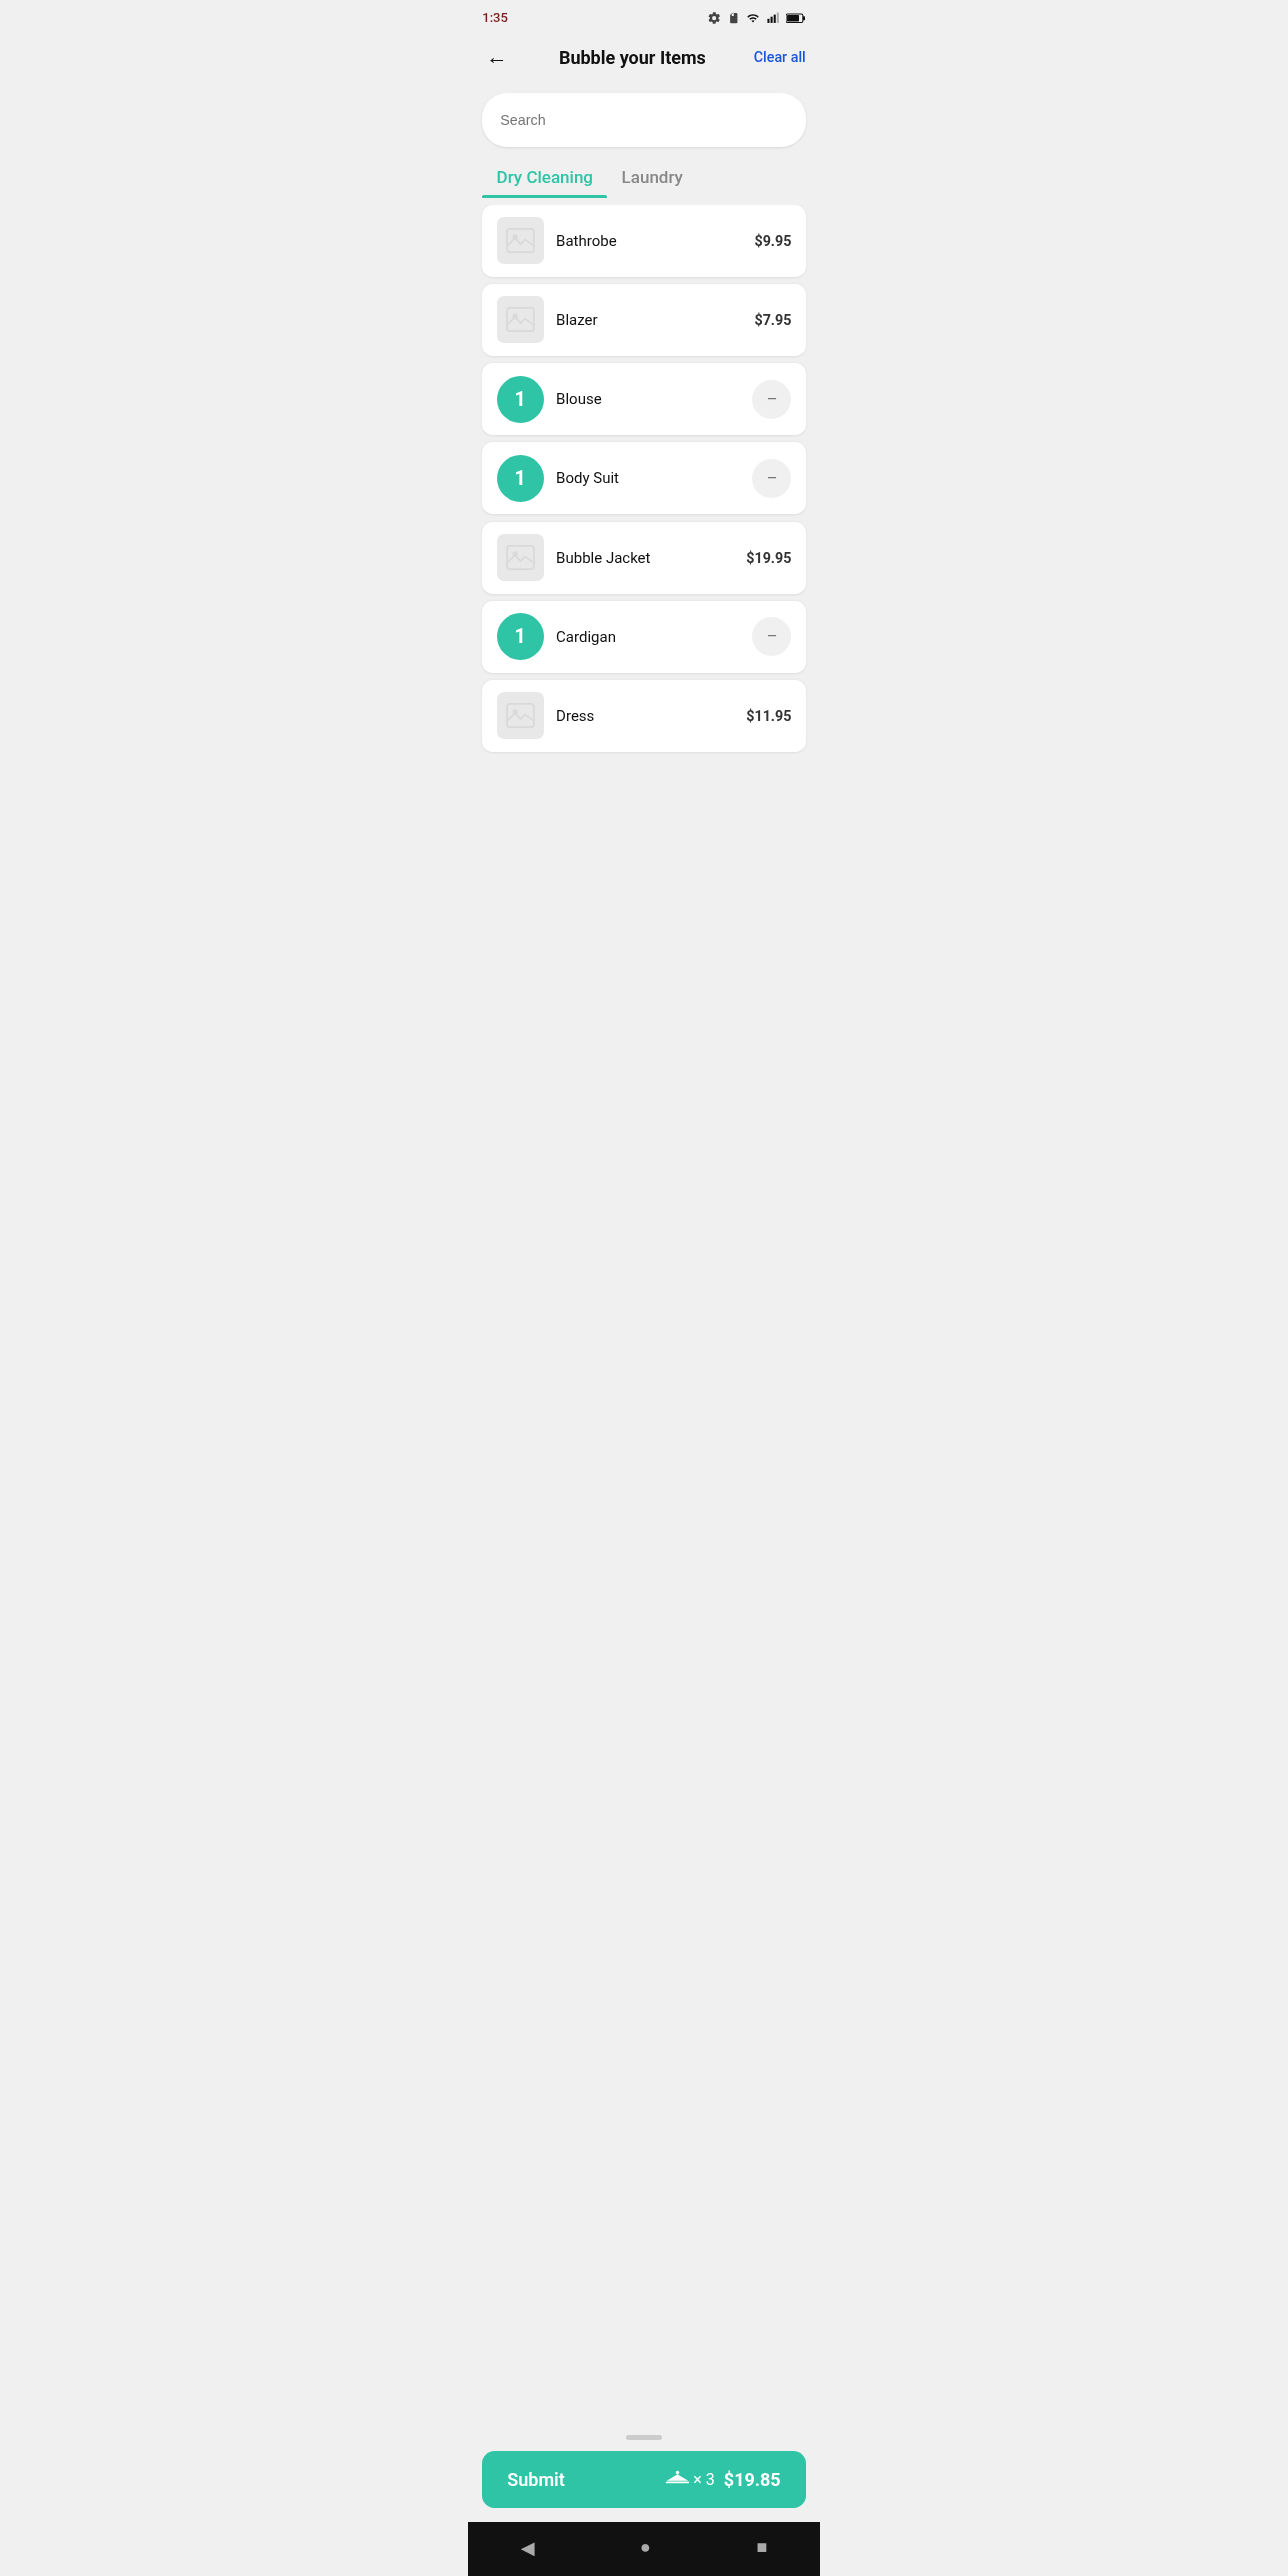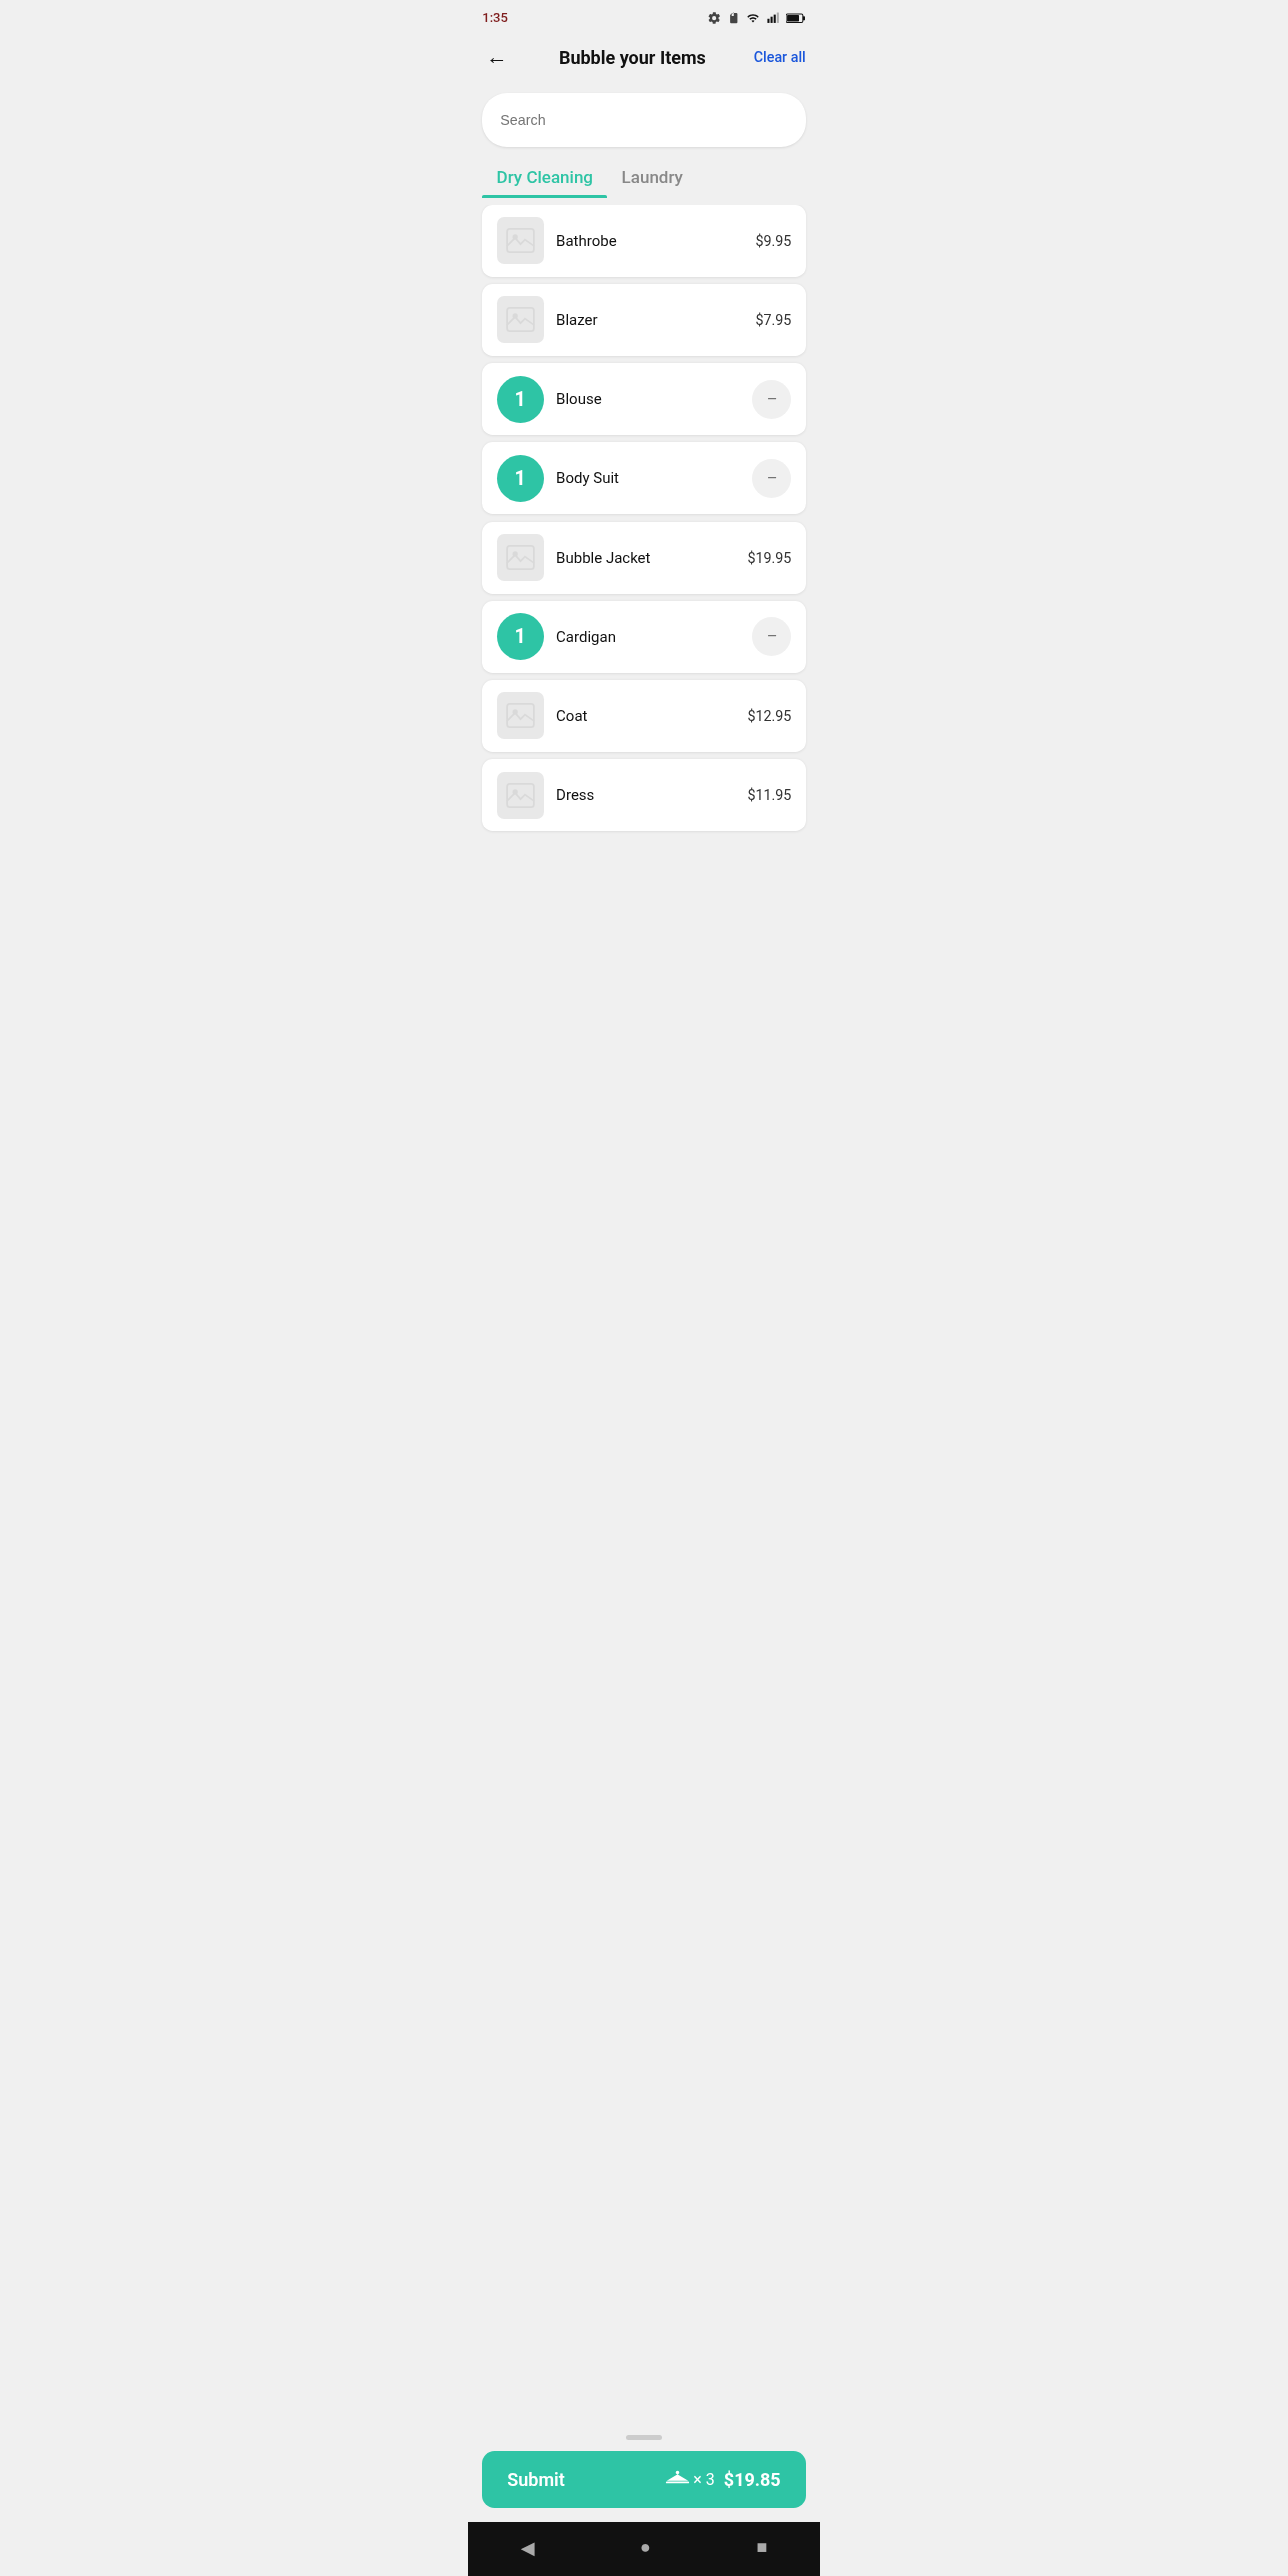--- a/index.html
+++ b/index.html
@@ -177,7 +177,7 @@
     .item-price {
       font-size: 14.3px;
       color: #333;
-      font-weight: 400;
+      font-weight: 700;
     }
 
     .item-minus-btn {

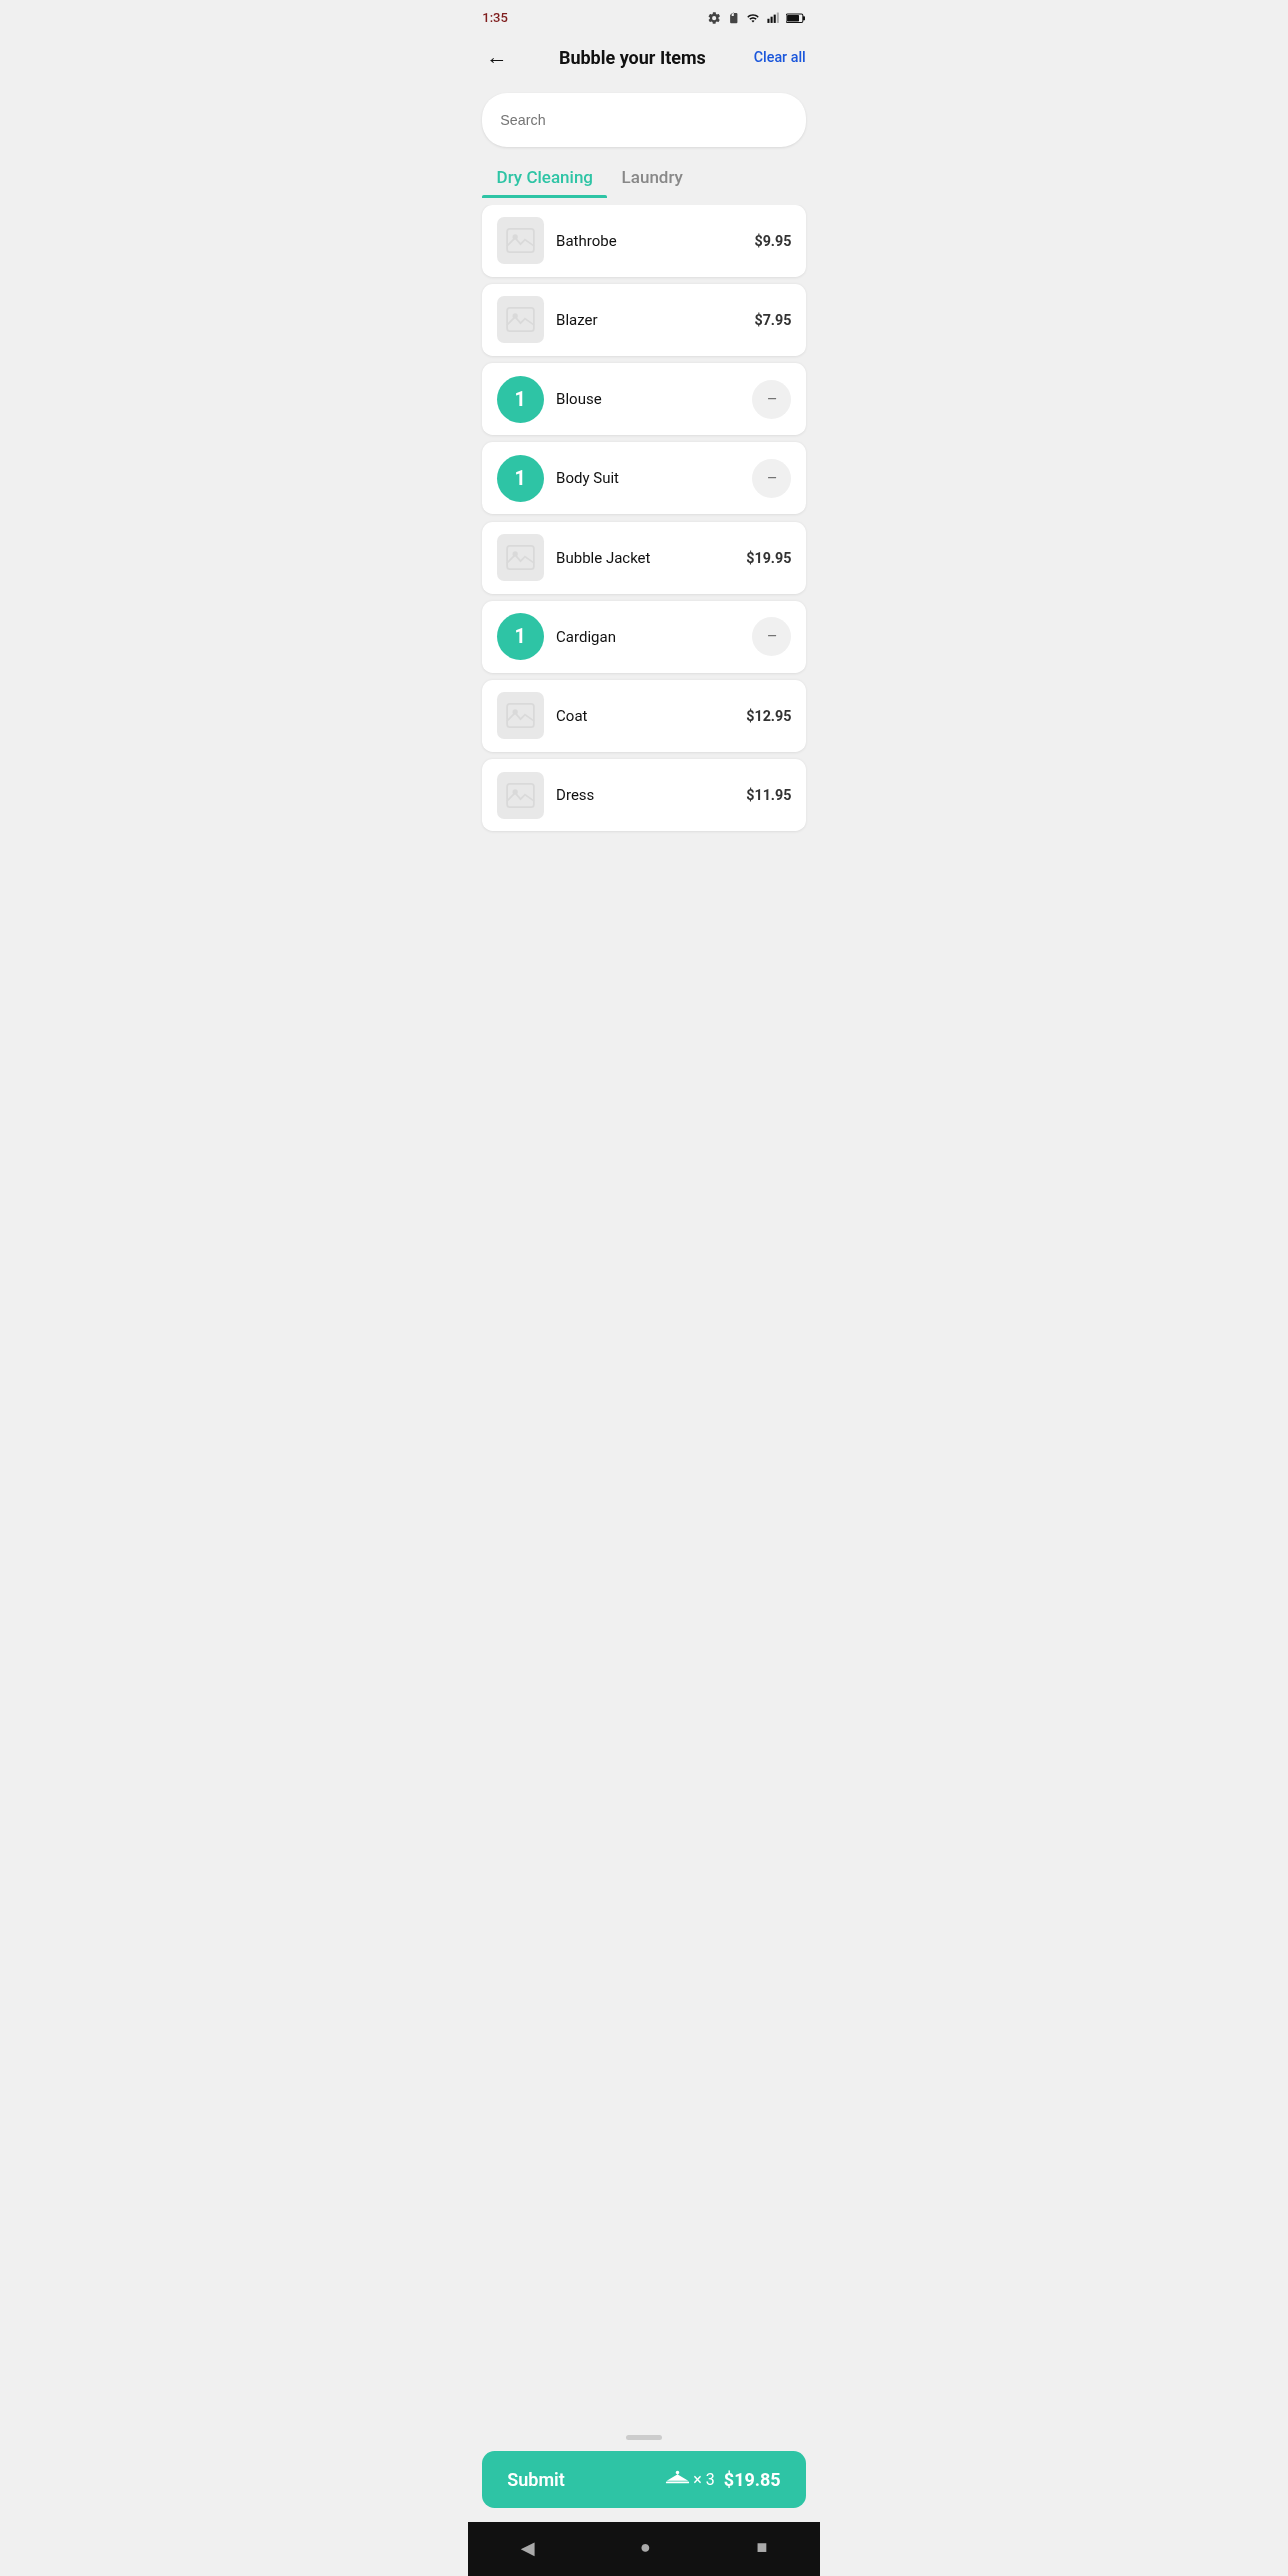--- a/index.html
+++ b/index.html
@@ -372,17 +372,6 @@
       <path d="M1 20l9-9 6 7 5-5 10 7" fill="none" stroke="#ccc" stroke-width="2"></path>
     </svg>
       </div>
-      <span class="item-name">Coat</span>
-      <span class="item-price">$12.95</span>
-    </div>
-    <div class="item-card">
-      <div class="item-image">
-        <svg width="29" height="25" viewBox="0 0 32 28" fill="#bbb">
-      <rect x="1" y="1" width="30" height="26" rx="3" fill="none" stroke="#ccc" stroke-width="2"></rect>
-      <circle cx="10" cy="10" r="3" fill="#ccc"></circle>
-      <path d="M1 20l9-9 6 7 5-5 10 7" fill="none" stroke="#ccc" stroke-width="2"></path>
-    </svg>
-      </div>
       <span class="item-name">Dress</span>
       <span class="item-price">$11.95</span>
     </div>

